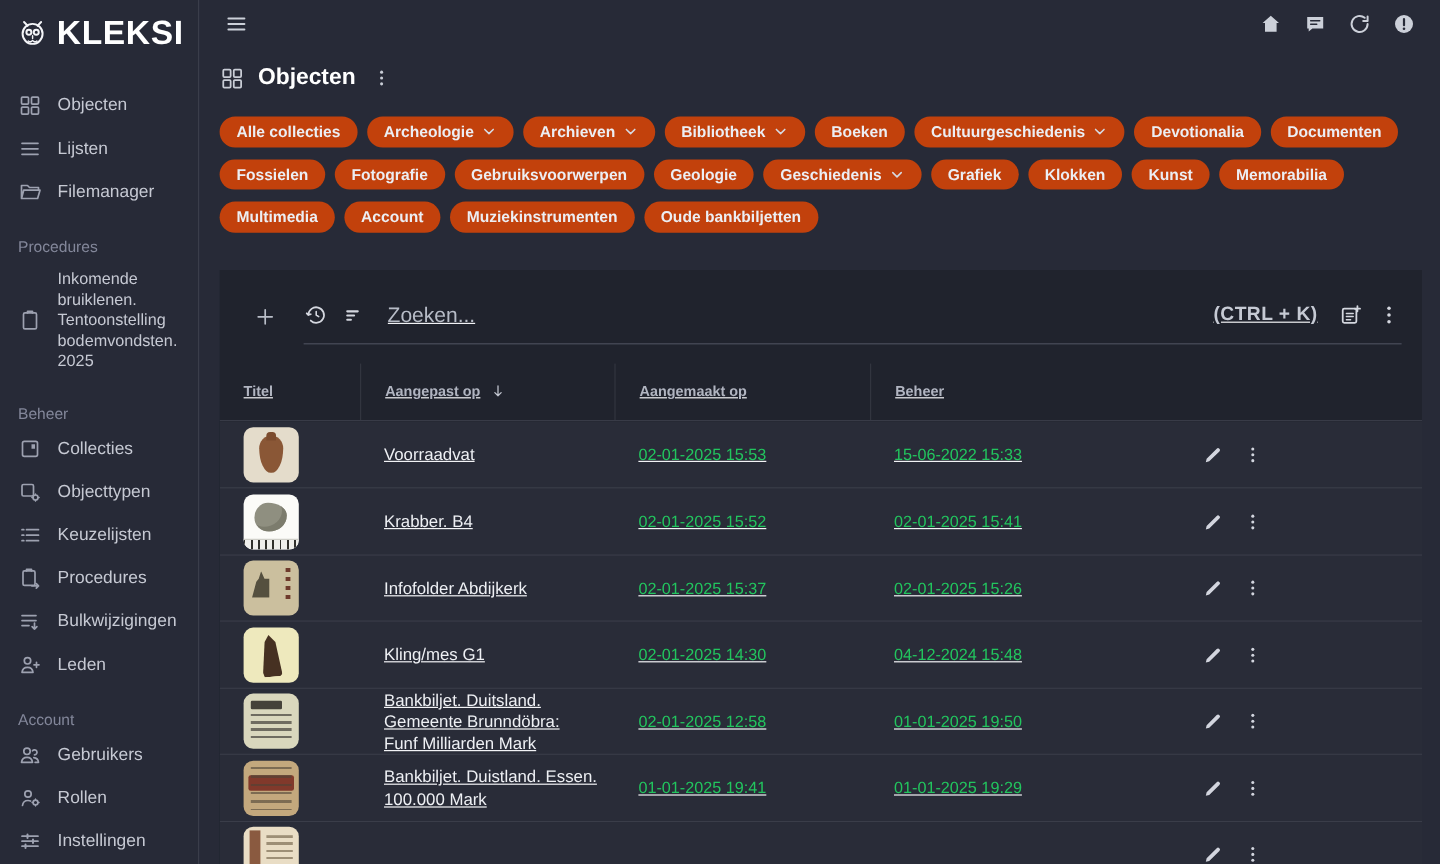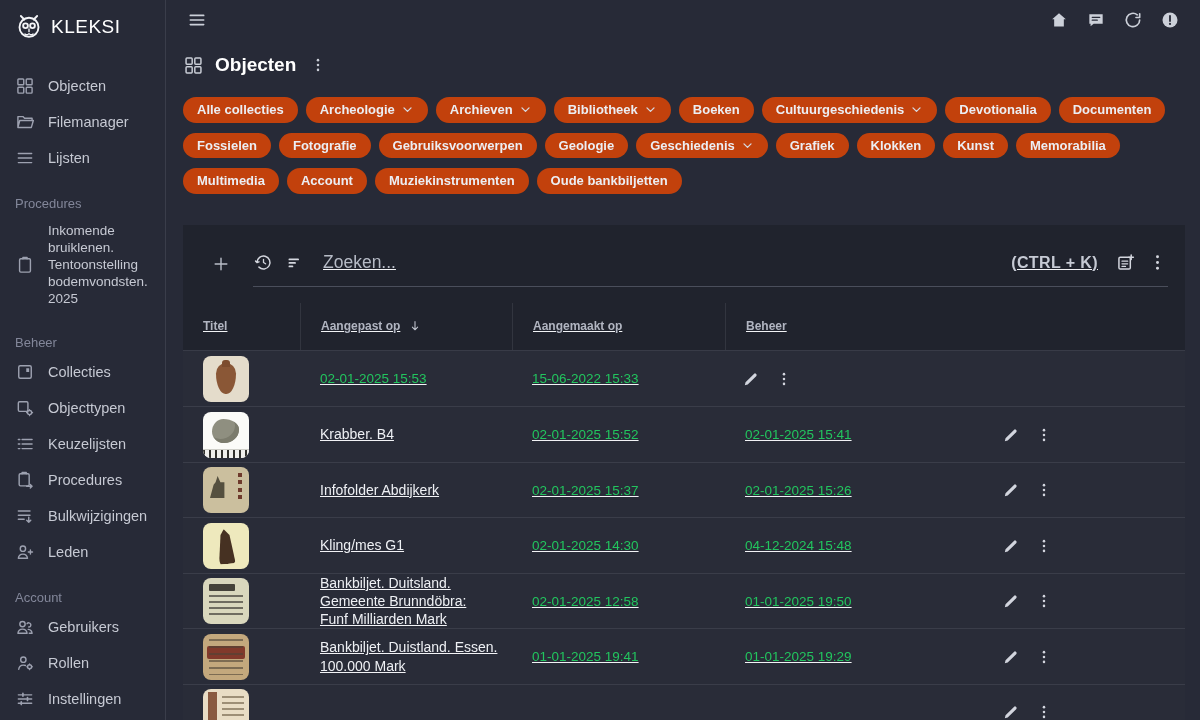--- a/index.html
+++ b/index.html
@@ -13,7 +13,7 @@
   .sidebar { width:166px; flex:0 0 166px; background:#272a37; border-right:1px solid #3a3d4a; display:flex; flex-direction:column; overflow:hidden; }
   .logo { display:flex; align-items:center; gap:7px; padding:12px 12px 10px 14px; }
   .logo .owl { width:30px; height:30px; color:#f4f5f8; }
-  .logo-text { font-size:19px; font-weight:400; letter-spacing:.5px; color:#ffffff; }
+  .logo-text { font-size:28px; font-weight:700; letter-spacing:.5px; color:#ffffff; }
   .side-nav { margin-top:16px; }
   .side-item { display:flex; align-items:center; gap:13px; padding:8px 10px 8px 15px; cursor:pointer; color:#c6c9d3; }
   .side-item .ic { flex:0 0 20px; width:20px; height:20px; color:#9da1b0; }

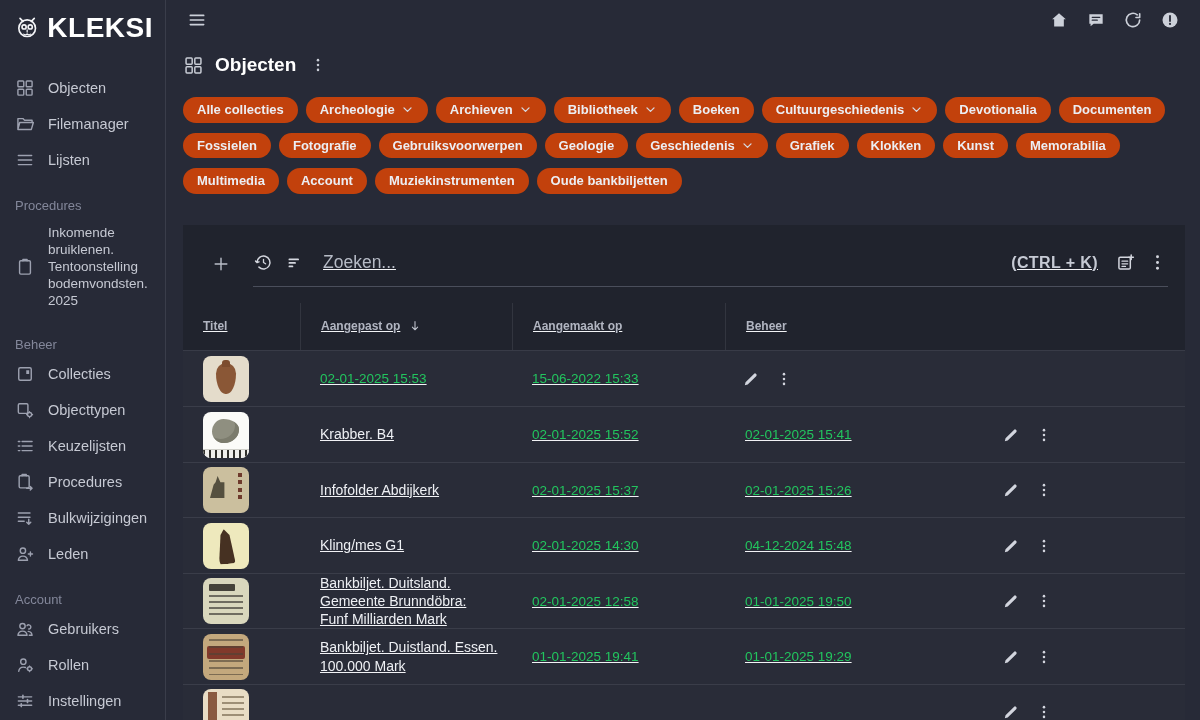--- a/index.html
+++ b/index.html
@@ -126,15 +126,15 @@
       </div>
       <div class="side-item">
         <span class="ic"><svg viewBox="0 0 24 24" width="100%" height="100%" fill="none" stroke="currentColor" stroke-width="1.7" stroke-linecap="round" stroke-linejoin="round">
+            <path d="M4 6.5h16M4 12h16M4 17.5h16"></path>
+          </svg></span>
+        <span class="side-label">Lijsten</span>
+      </div>
+      <div class="side-item">
+        <span class="ic"><svg viewBox="0 0 24 24" width="100%" height="100%" fill="none" stroke="currentColor" stroke-width="1.7" stroke-linecap="round" stroke-linejoin="round">
             <path d="M3.5 18.5V5.5h6l2 2h9V10M3.5 18.5l2.2-8.3h16.3l-2.4 8.3z"></path>
           </svg></span>
         <span class="side-label">Filemanager</span>
-      </div>
-      <div class="side-item">
-        <span class="ic"><svg viewBox="0 0 24 24" width="100%" height="100%" fill="none" stroke="currentColor" stroke-width="1.7" stroke-linecap="round" stroke-linejoin="round">
-            <path d="M4 6.5h16M4 12h16M4 17.5h16"></path>
-          </svg></span>
-        <span class="side-label">Lijsten</span>
       </div>
     </nav>
   <div>

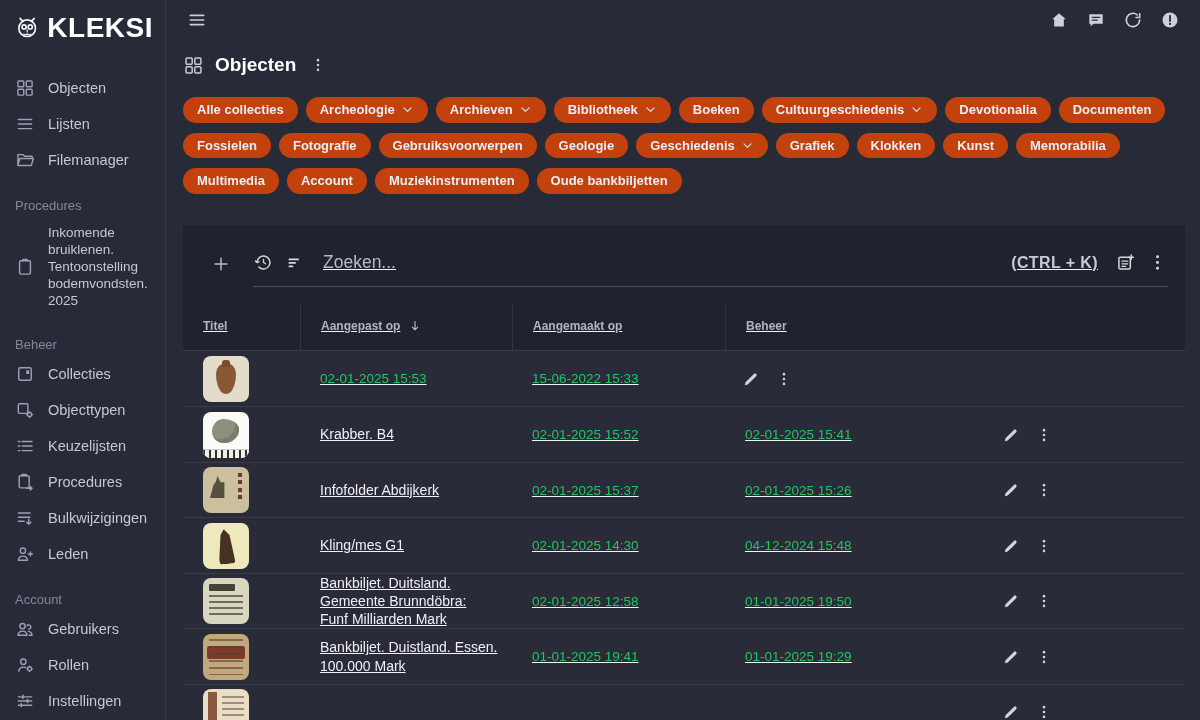--- a/index.html
+++ b/index.html
@@ -409,6 +409,7 @@
           <div class="td c-thumb">
             <div class="thumb t-vessel"></div>
           </div>
+          <div class="td c-title">Voorraadvat</div>
           <div class="td c-date">02-01-2025 15:53</div>
           <div class="td c-date">15-06-2022 15:33</div>
           <div class="td c-actions">

